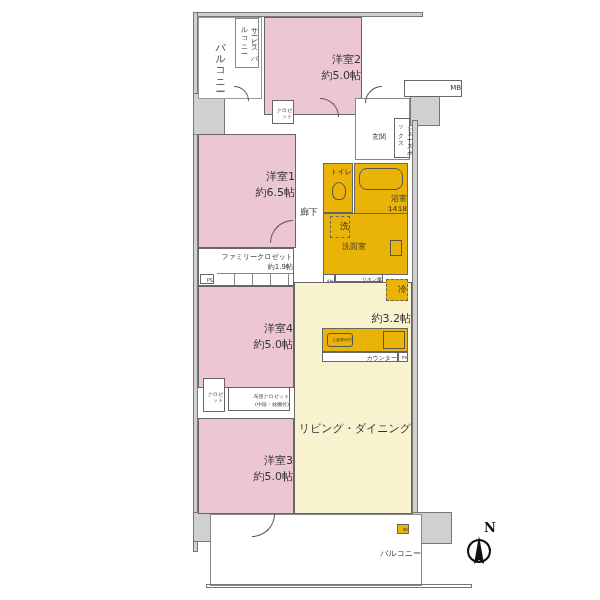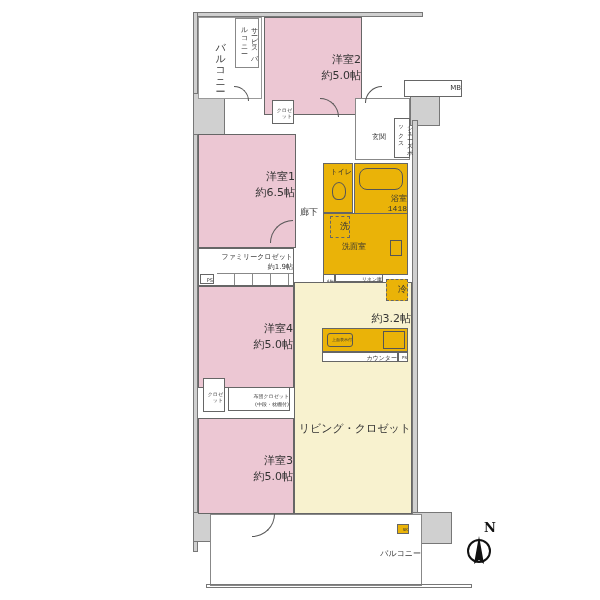--- a/index.html
+++ b/index.html
@@ -121,7 +121,7 @@
 
 <div class="abs room-yellow" style="left:294px;top:282px;width:118px;height:232px;">
   <div class="label" style="left:20px;right:0;top:28px;">約3.2帖</div>
-  <div class="label" style="left:0;right:0;top:138px;">リビング・クロゼット</div>
+  <div class="label" style="left:0;right:0;top:138px;">リビング・ダイニング</div>
 </div>
 <div class="abs room-teal dash" style="left:386px;top:279px;width:22px;height:22px;">
   <div class="label small" style="left:0;right:0;top:5px;font-size:9px;">冷</div>

